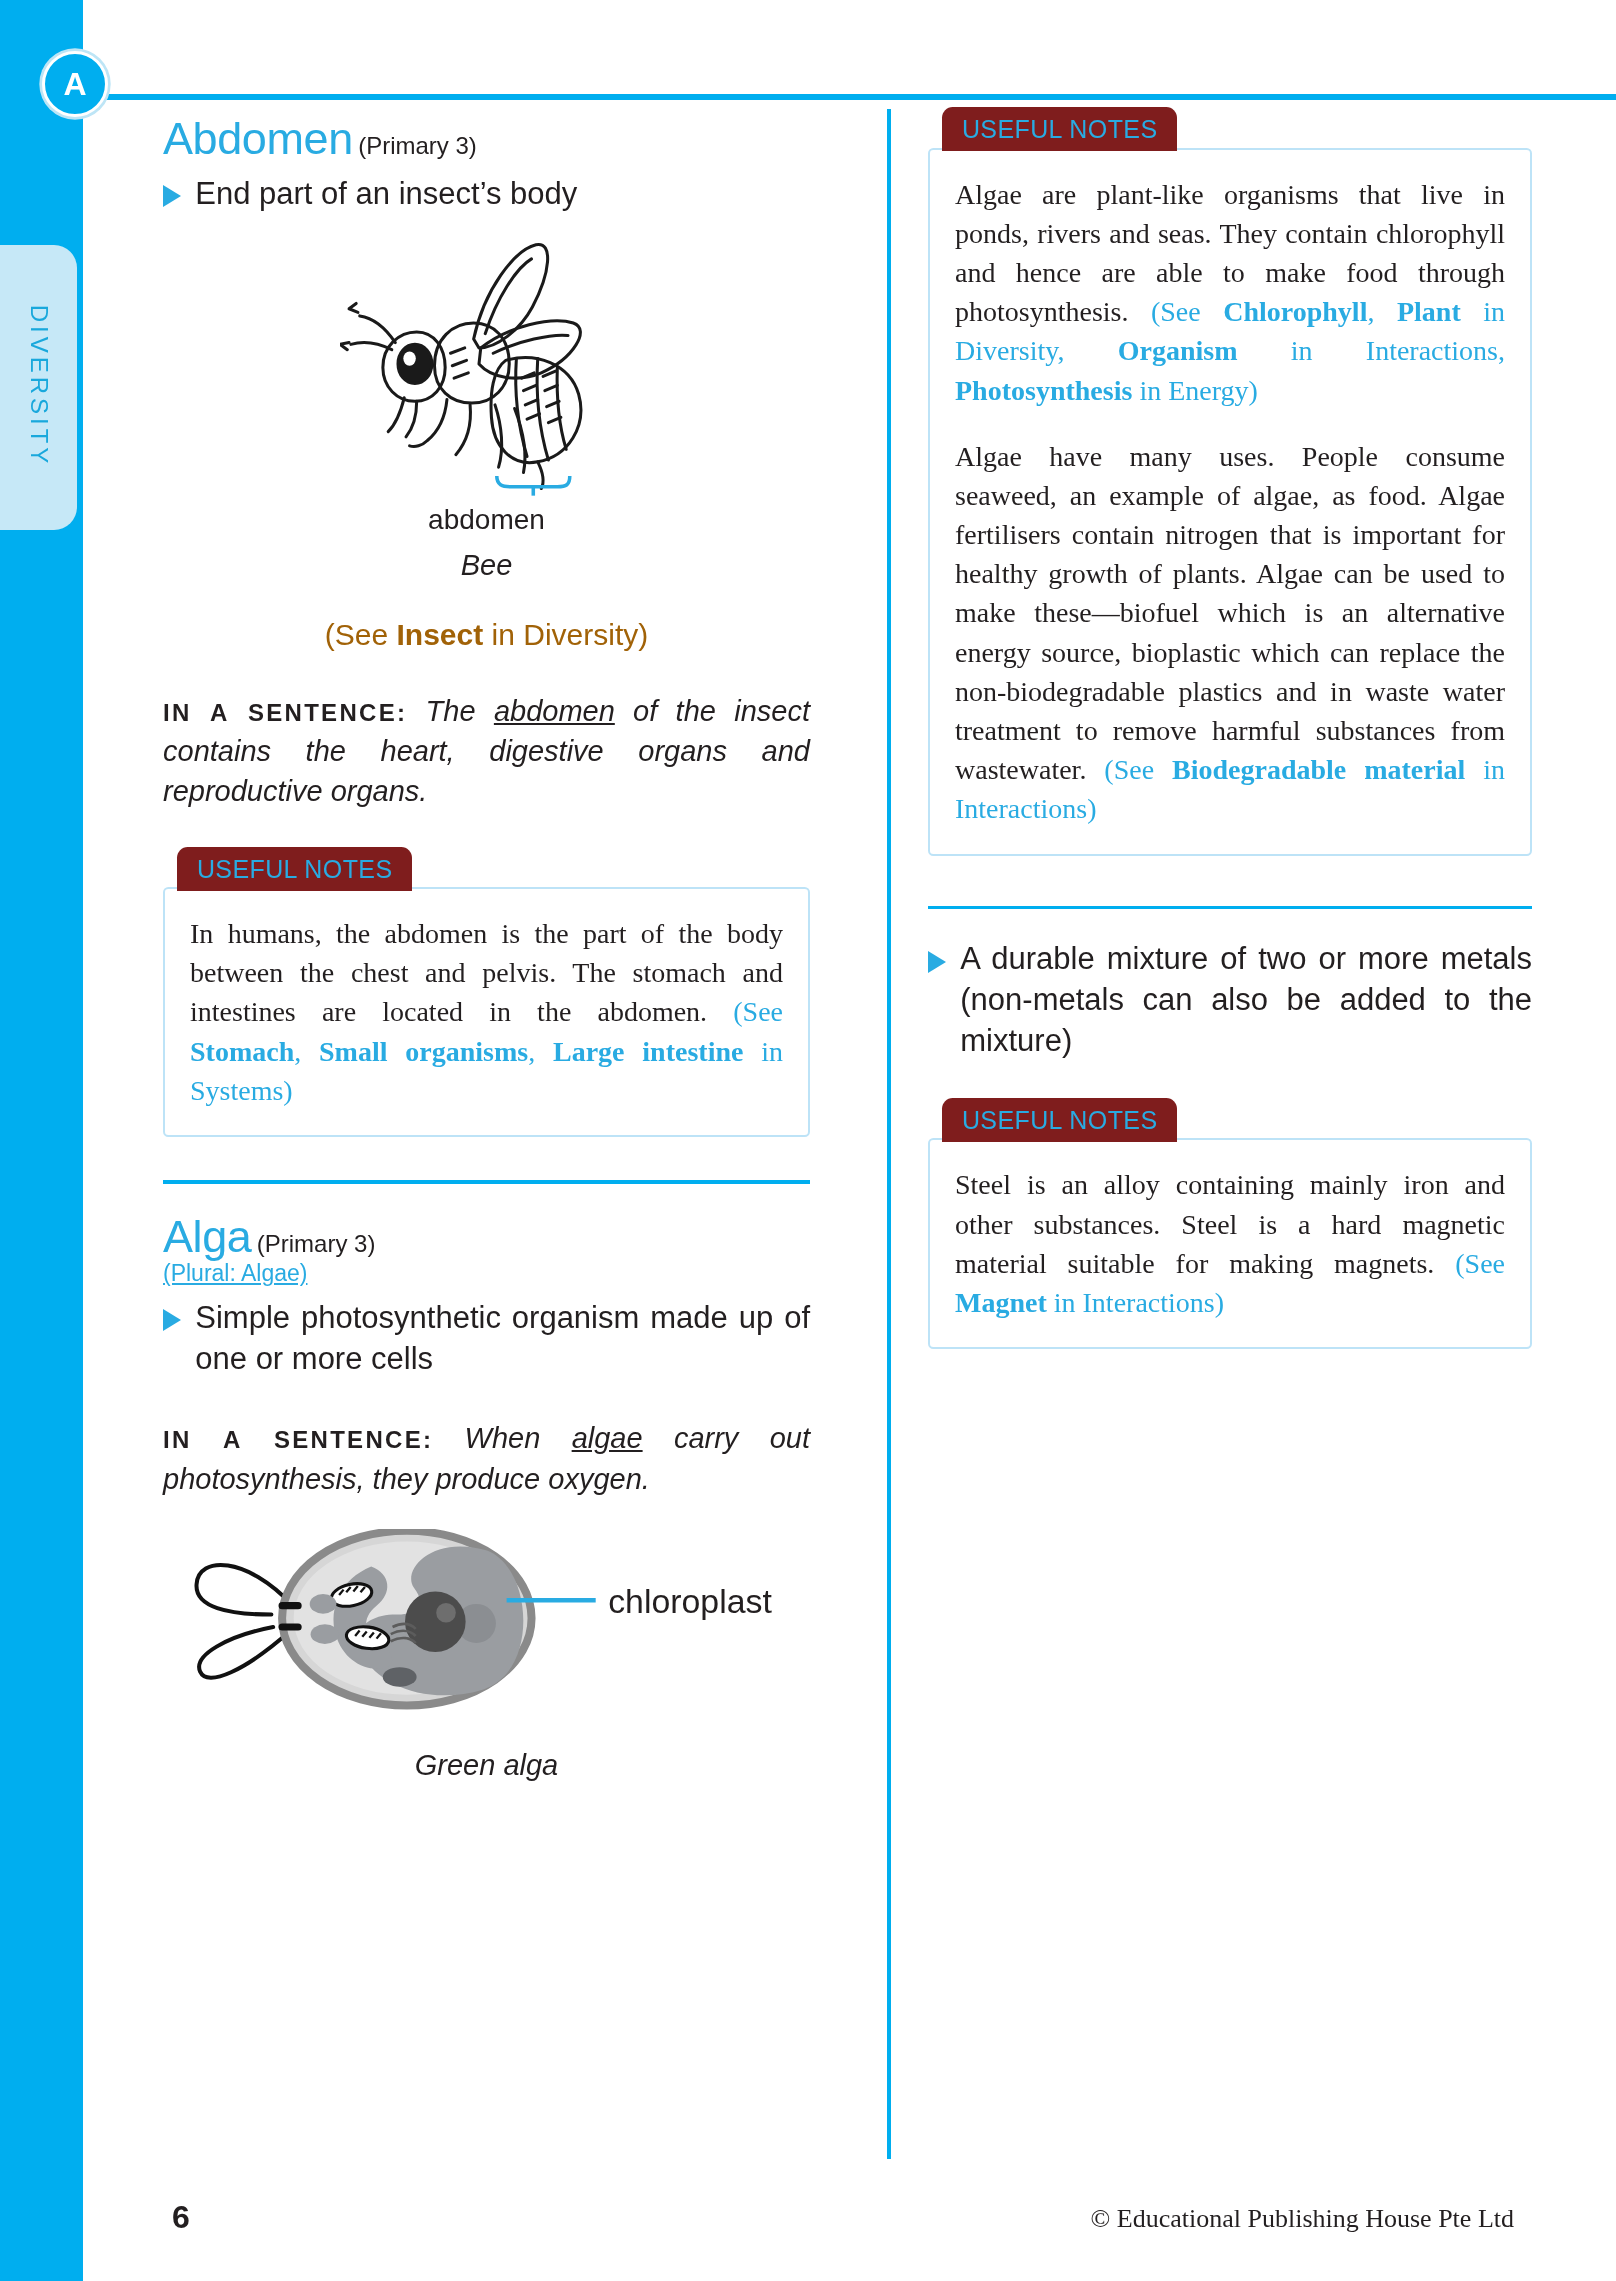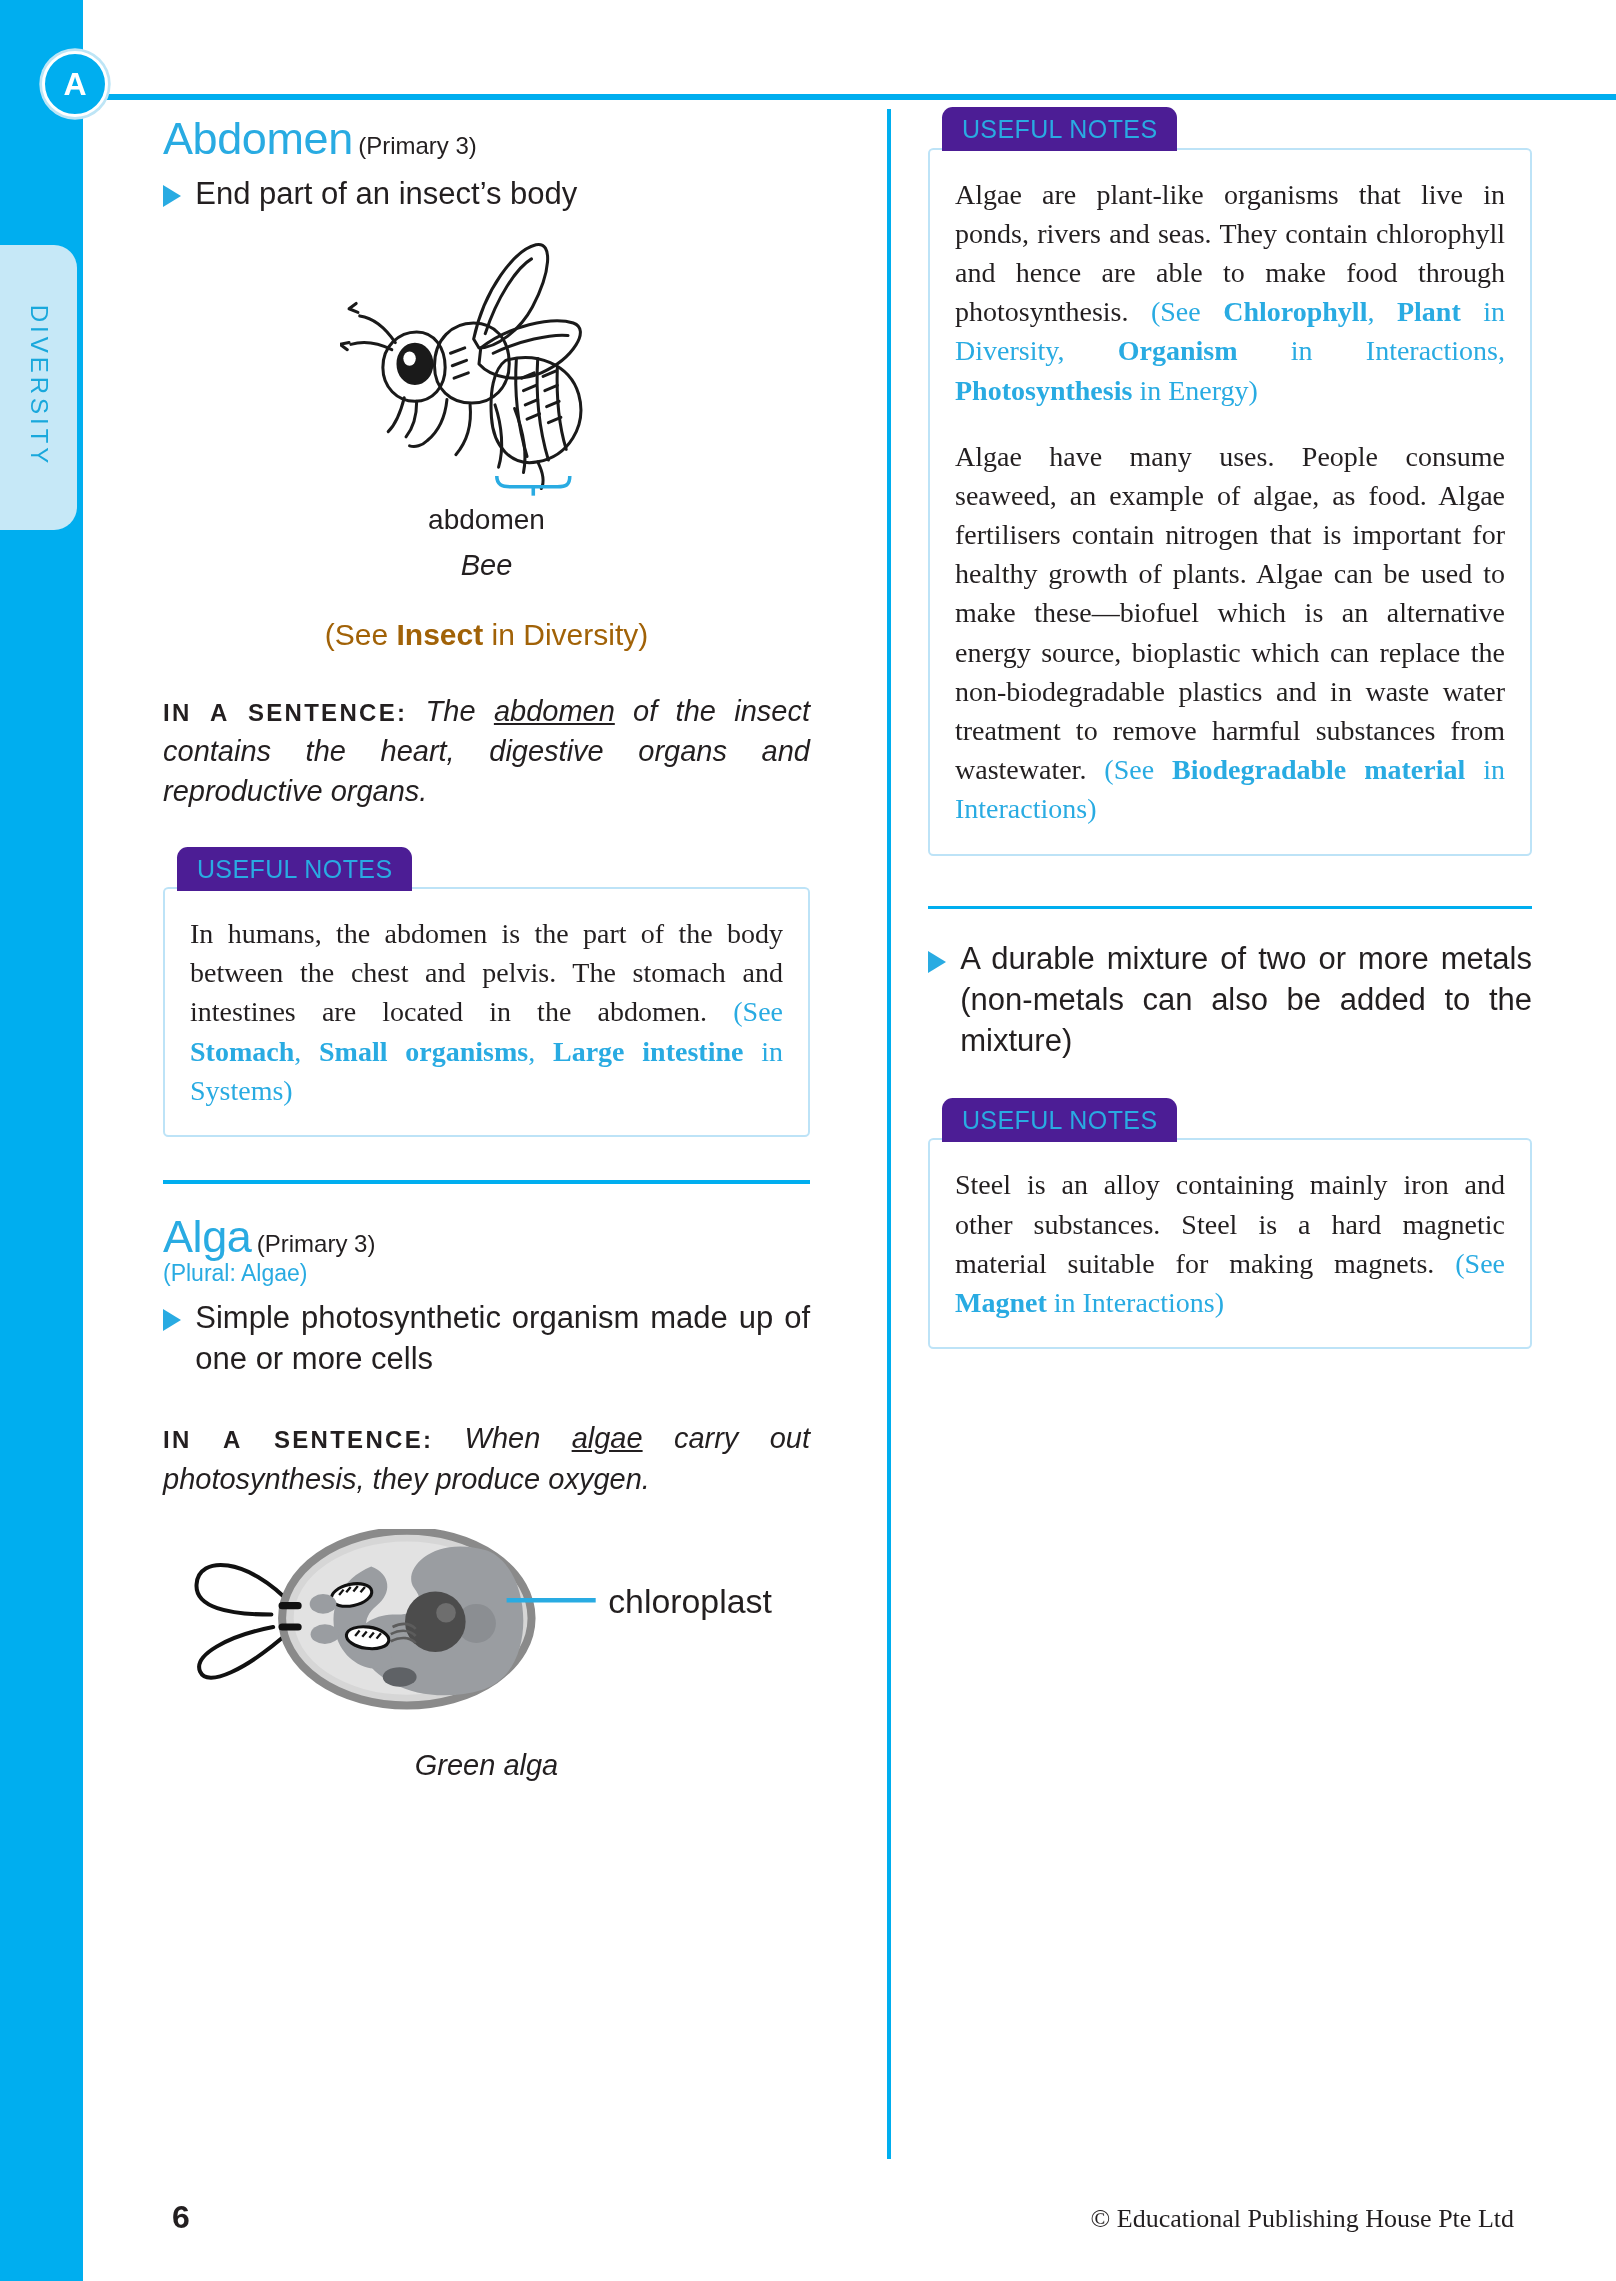--- a/index.html
+++ b/index.html
@@ -109,7 +109,7 @@
   .notes{ margin-top:36px; position:relative; }
   .notes-tab{
     display:inline-block;
-    background:#4c1d95;
+    background:#7f1d1d;
     color:#29ABE2;
     font-size:25px; letter-spacing:0.4px;
     padding:8px 19.6px 7.1px 19.6px;

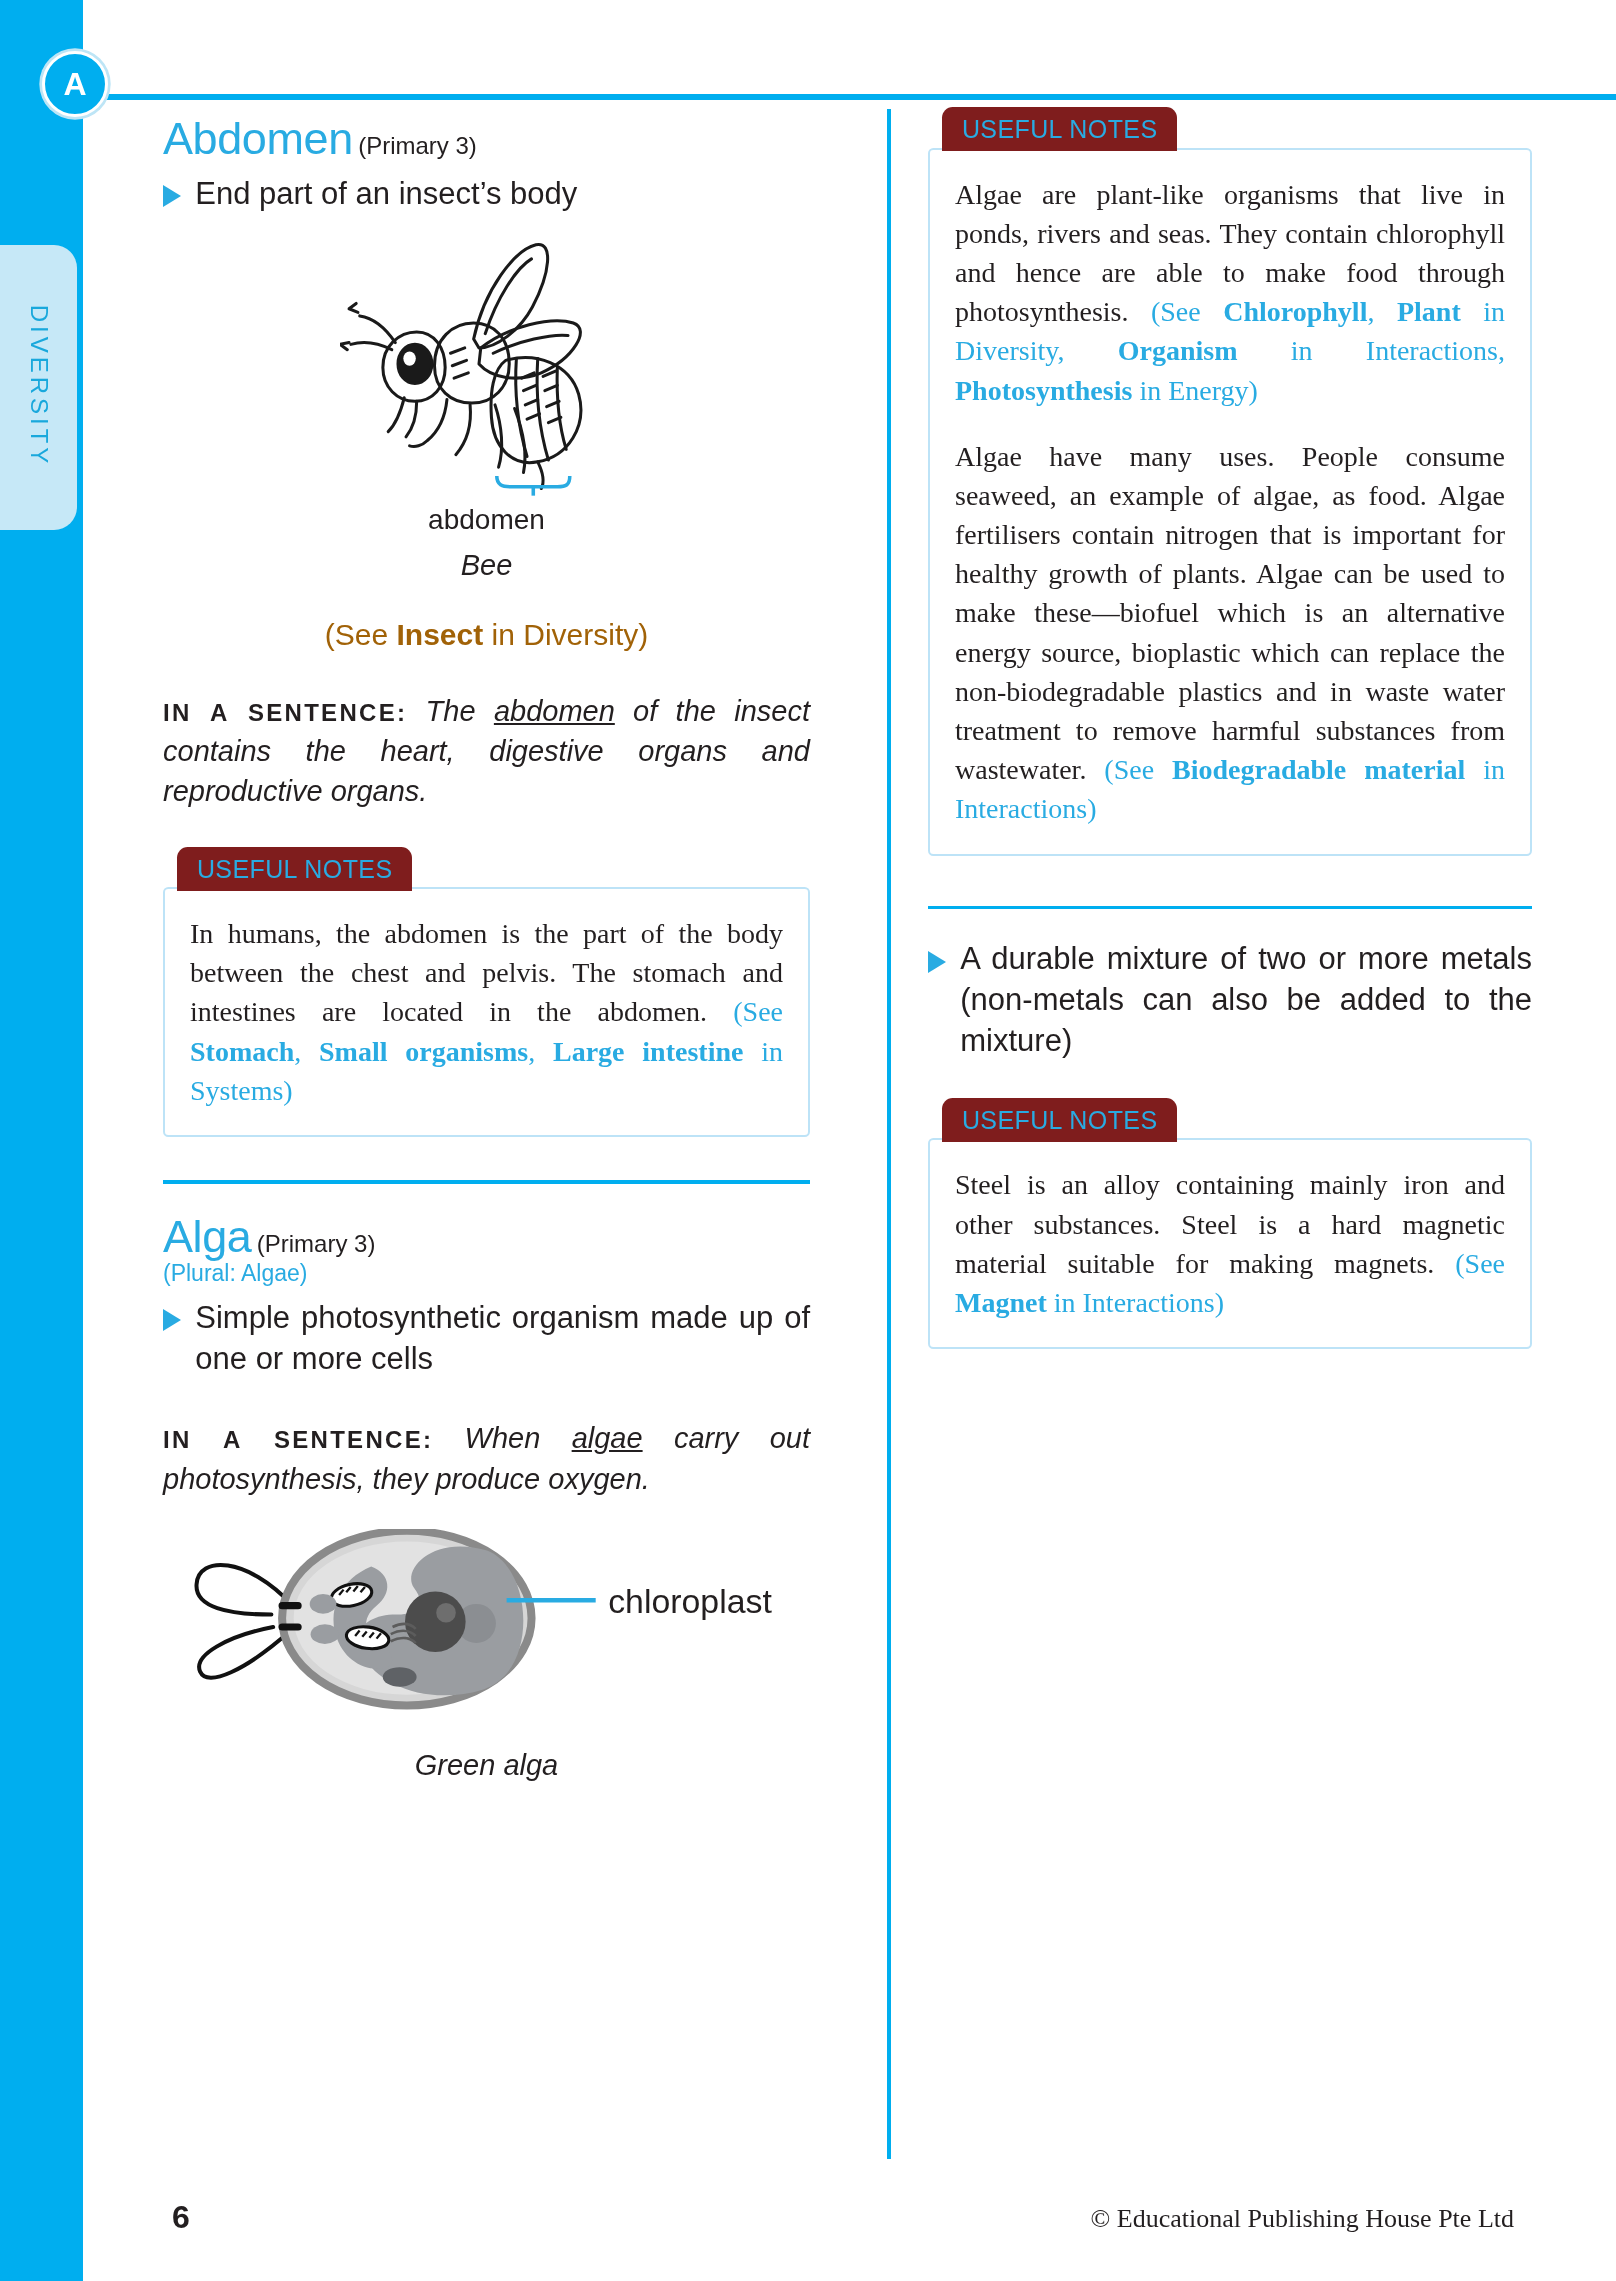--- a/index.html
+++ b/index.html
@@ -69,7 +69,7 @@
     color:#231F20; font-size:24px; font-weight:400; margin-left:5.3px;
   }
   .entry-plural{
-    color:#29ABE2; font-size:23px; margin-top:3.6px; display:block;
+    color:#29ABE2; font-size:23px; margin-top:3.6px; display:block;text-decoration:underline;
   }
 
   

